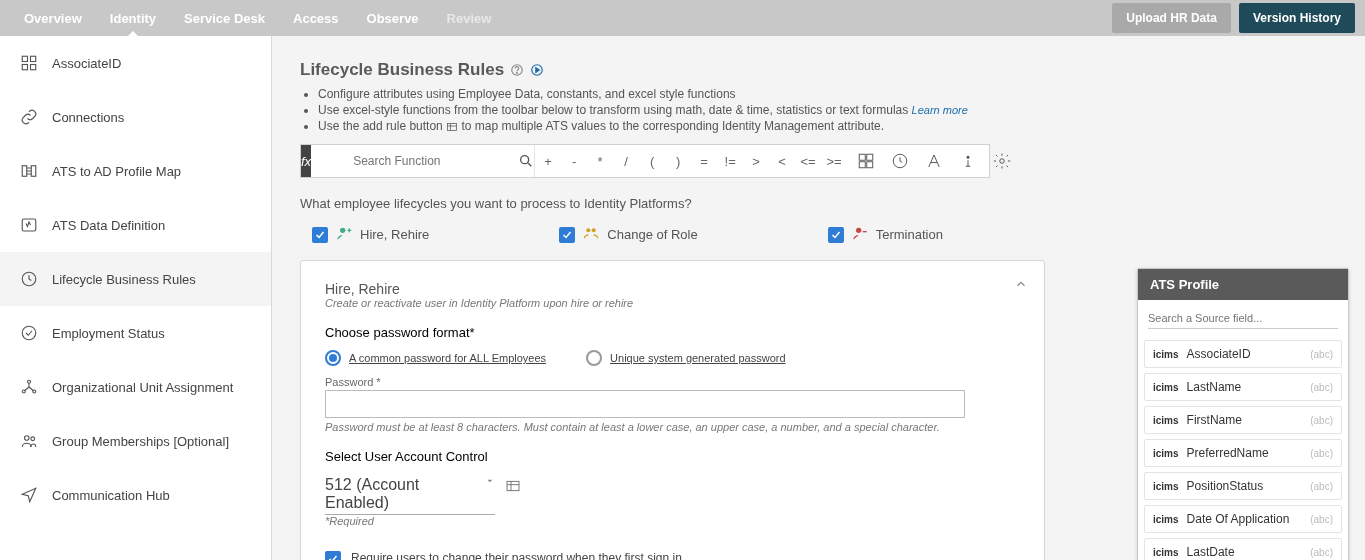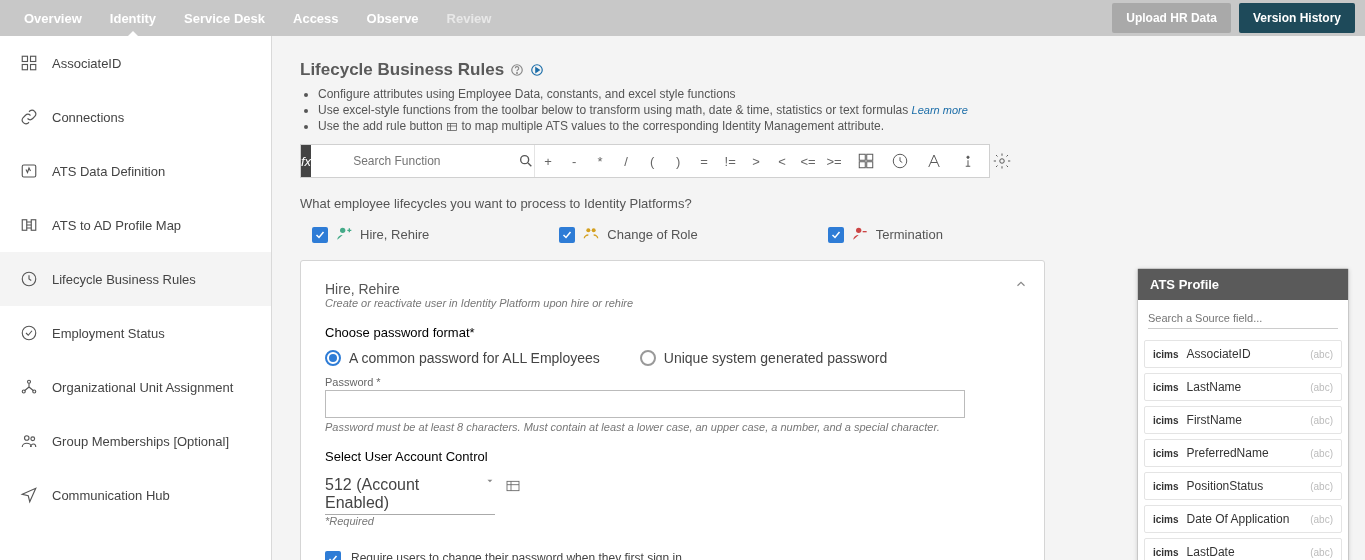--- a/index.html
+++ b/index.html
@@ -125,21 +125,21 @@
     <div class="sidebar-item">
       <span class="icon">
           <svg viewBox="0 0 24 24">
-            <rect x="3" y="4" width="18" height="16" rx="2"></rect>
-            <path d="M8 10l2 4 2-6 2 4"></path>
-          </svg>
-        </span>
-      <span>ATS Data Definition</span>
-    </div>
-    <div class="sidebar-item">
-      <span class="icon">
-          <svg viewBox="0 0 24 24">
             <rect x="3" y="5" width="6" height="14"></rect>
             <rect x="15" y="5" width="6" height="14"></rect>
             <path d="M9 8h6M9 12h6M9 16h6"></path>
           </svg>
         </span>
       <span>ATS to AD Profile Map</span>
+    </div>
+    <div class="sidebar-item">
+      <span class="icon">
+          <svg viewBox="0 0 24 24">
+            <rect x="3" y="4" width="18" height="16" rx="2"></rect>
+            <path d="M8 10l2 4 2-6 2 4"></path>
+          </svg>
+        </span>
+      <span>ATS Data Definition</span>
     </div>
     <div class="sidebar-item active">
       <span class="icon">

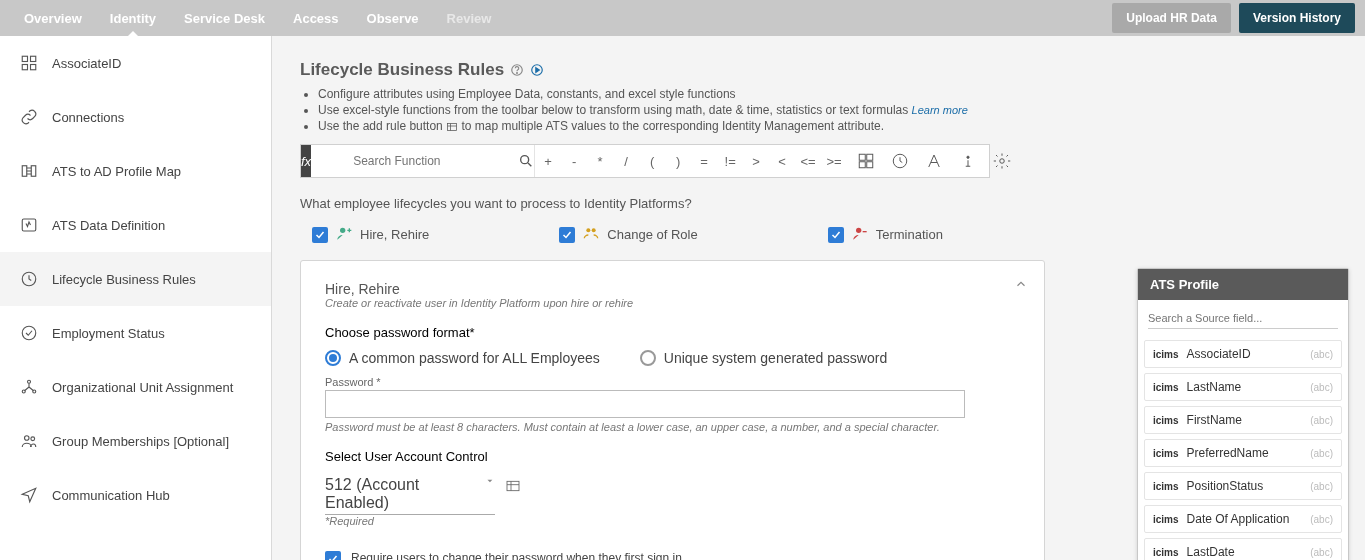--- a/index.html
+++ b/index.html
@@ -58,7 +58,7 @@
     .collapse-btn svg { width: 14px; height: 14px; stroke: #888; fill: none; stroke-width: 2; }
     .sect-label { font-size: 13px; color: #000000; margin-bottom: 10px; }
     .radio-row { display: flex; gap: 40px; margin-bottom: 10px; }
-    .radio-opt { display: flex; align-items: center; gap: 8px; font-size: 14px; color: #444; }
+    .radio-opt { display: flex; align-items: center; gap: 8px; font-size: 11px; color: #444; text-decoration: underline; }
     .radio { width: 16px; height: 16px; border: 2px solid #999; border-radius: 50%; display: inline-flex; align-items: center; justify-content: center; }
     .radio.checked { border-color: #2e7cd6; }
     .radio.checked::after { content: ''; width: 8px; height: 8px; background: #2e7cd6; border-radius: 50%; }

